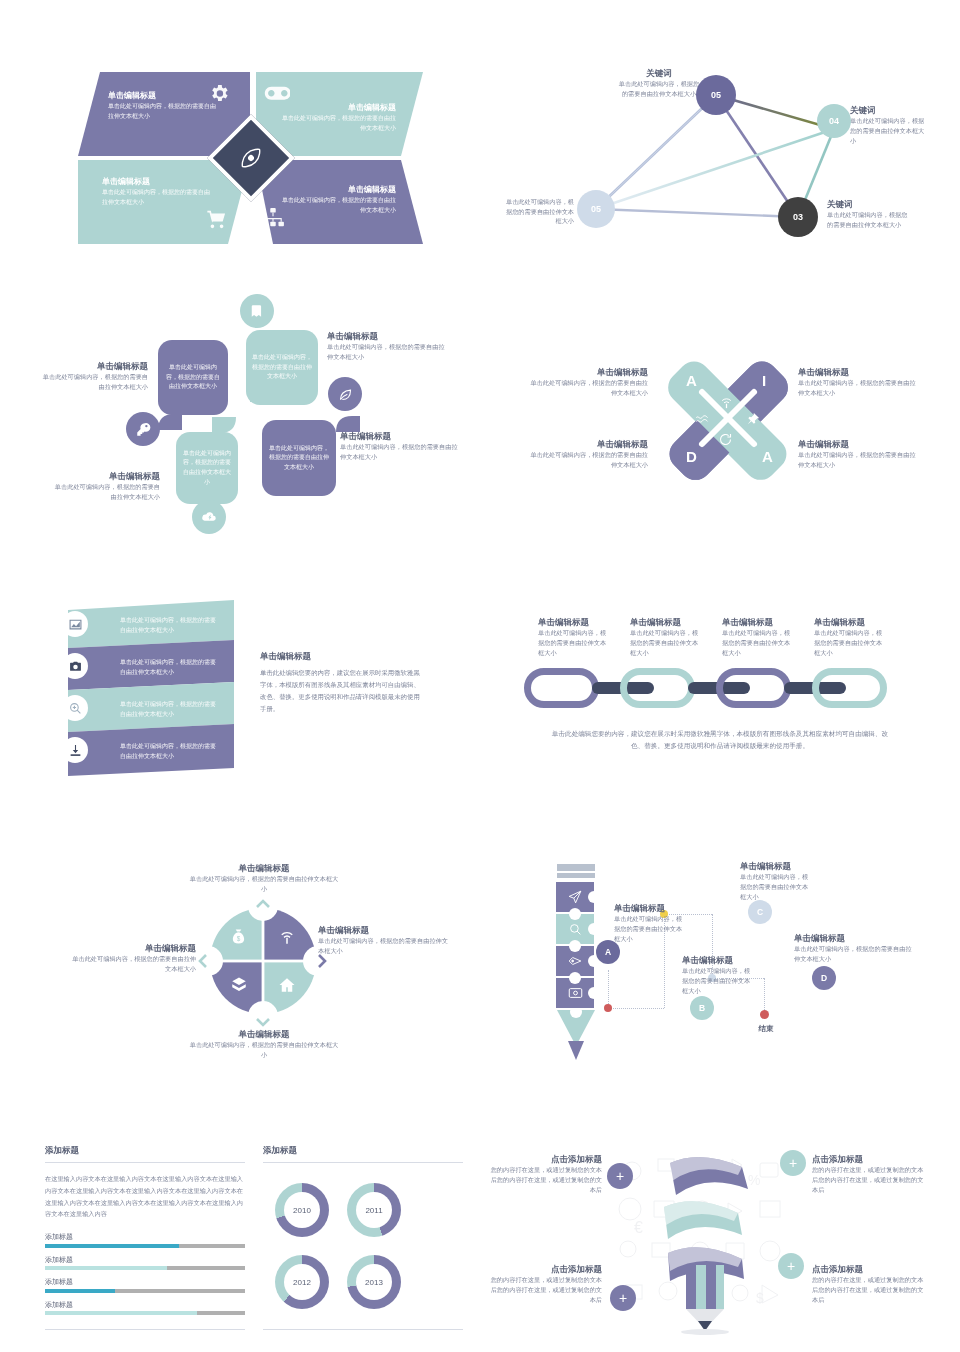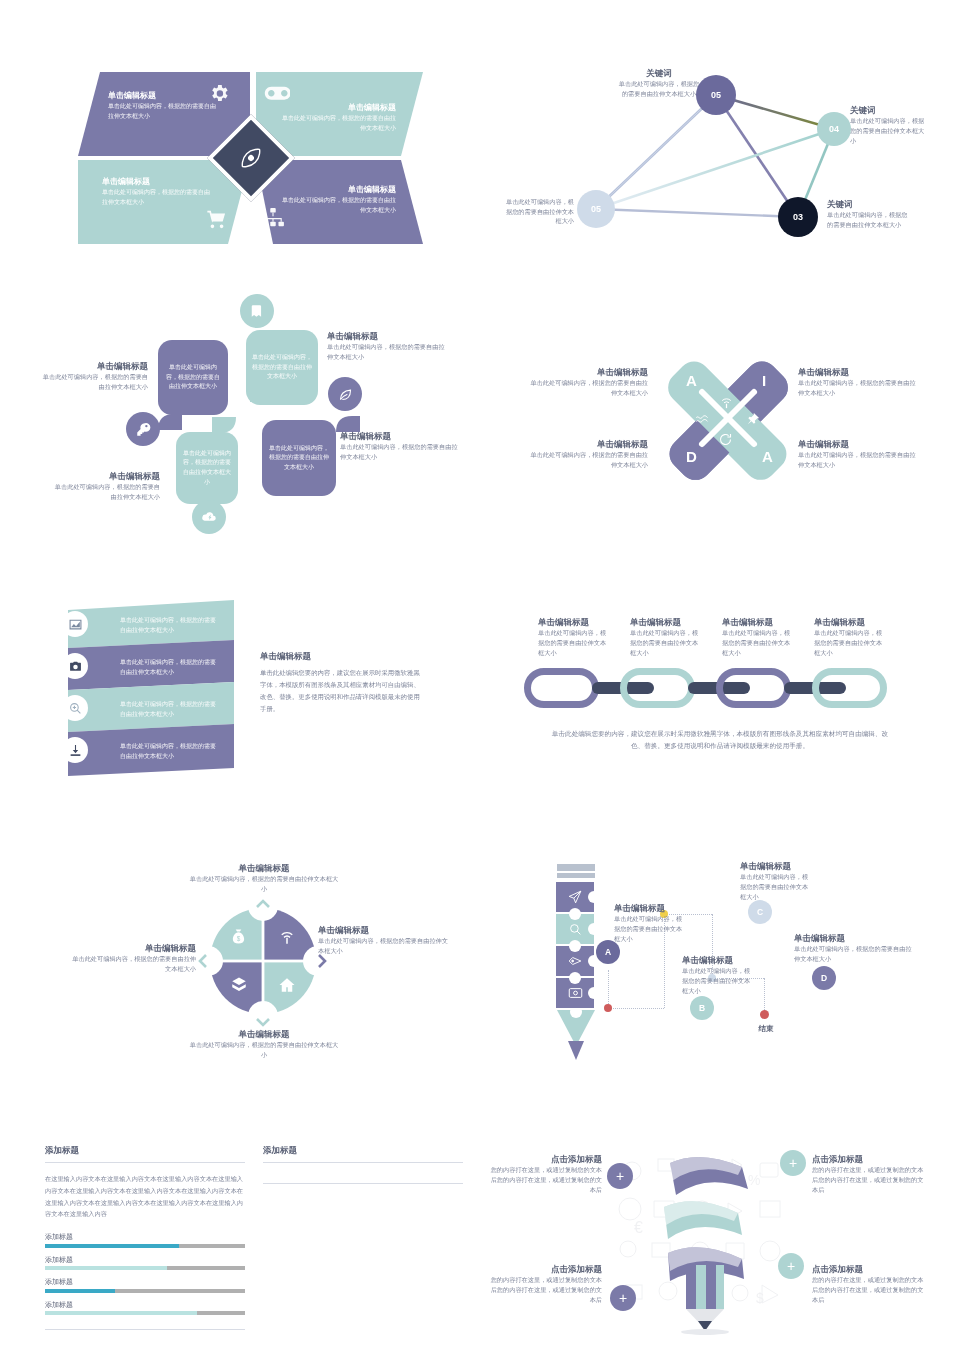--- a/index.html
+++ b/index.html
@@ -184,7 +184,7 @@
   <div class="nd" style="left:278px;top:135px;width:40px;height:40px;background:#0f172a;">
     <span>03</span>
     </div>
-  <div class="nd" style="left:317px;top:50px;width:34px;height:34px;background:#aed4d2;">
+  <div class="nd" style="left:317px;top:42px;width:34px;height:34px;background:#aed4d2;">
     <span>04</span>
     </div>
 

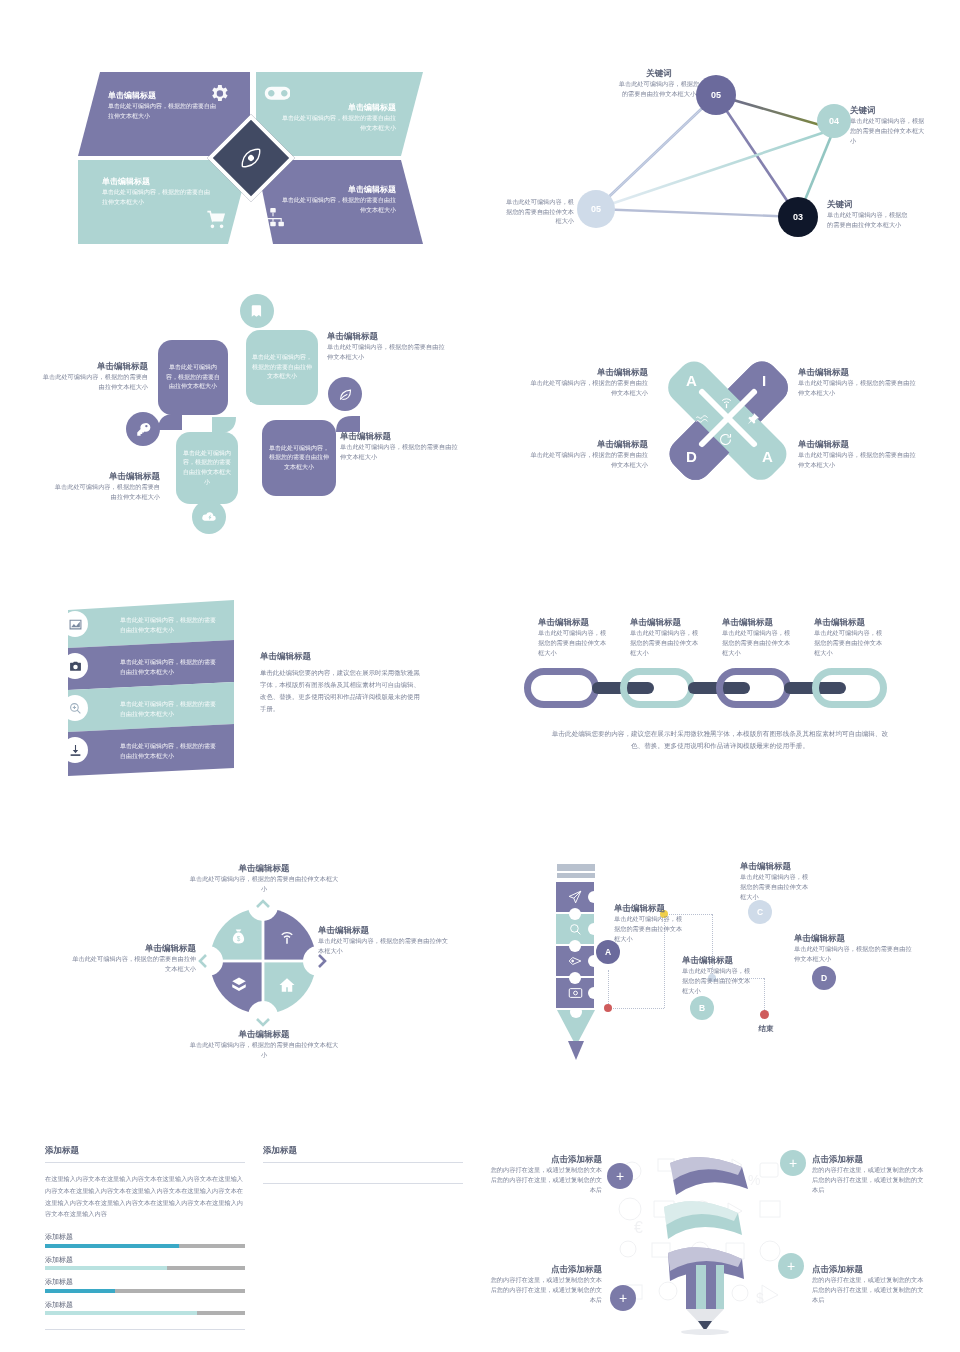--- a/index.html
+++ b/index.html
@@ -181,7 +181,7 @@
   <div class="nd" style="left:77px;top:128px;width:38px;height:38px;background:#cfdbe9;">
     <span>05</span>
     </div>
-  <div class="nd" style="left:278px;top:135px;width:40px;height:40px;background:#0f172a;">
+  <div class="nd" style="left:278px;top:135px;width:40px;height:40px;background:#404040;">
     <span>03</span>
     </div>
   <div class="nd" style="left:317px;top:42px;width:34px;height:34px;background:#aed4d2;">

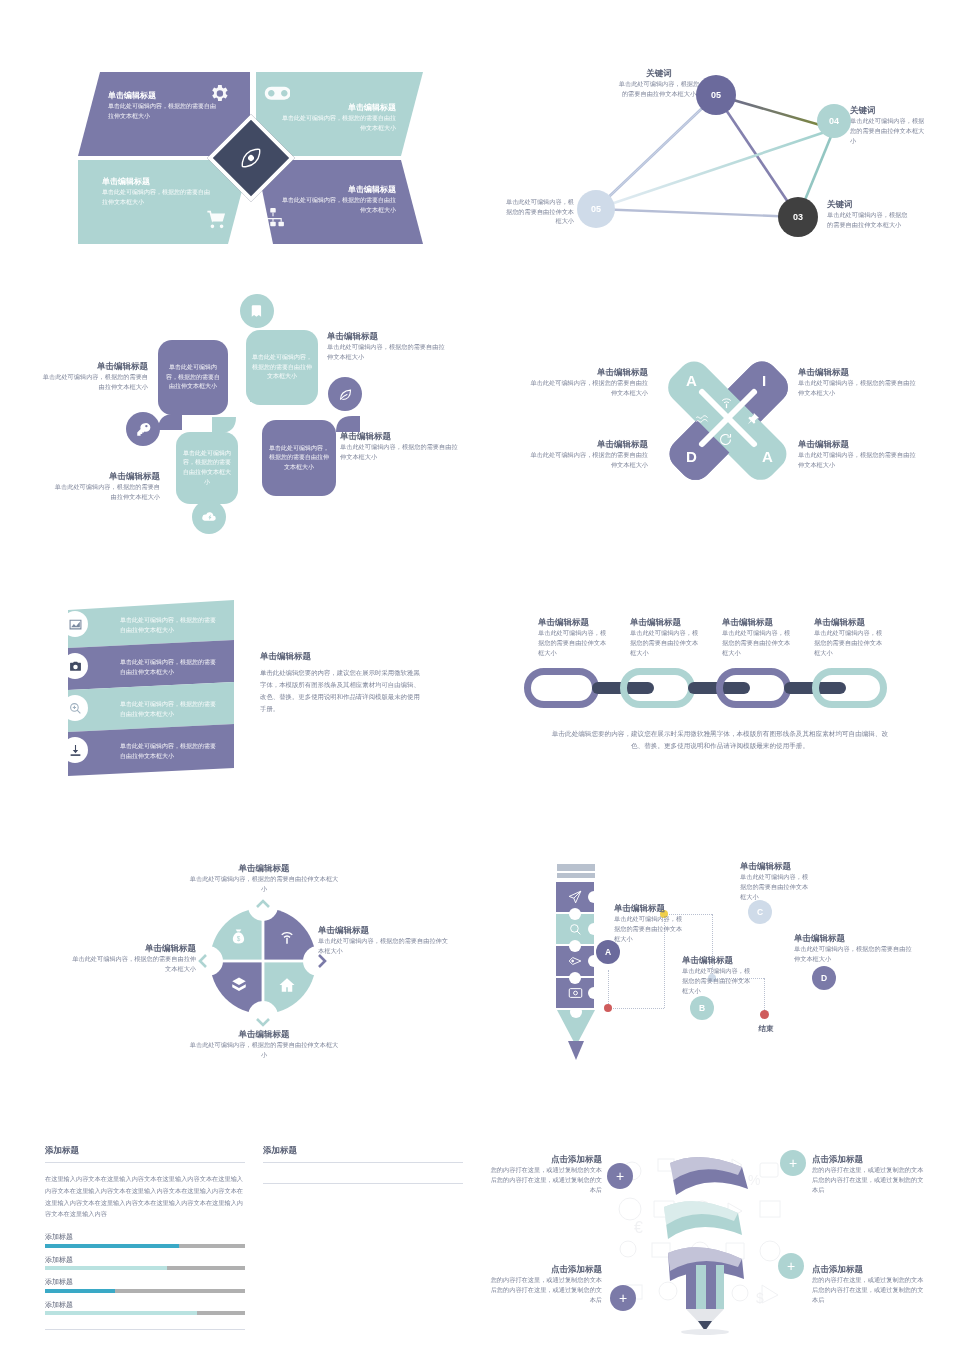--- a/index.html
+++ b/index.html
@@ -587,6 +587,20 @@
 
   <div style="position:absolute;left:218px;top:0;width:200px;">
     <div class="sechead">添加标题</div>
+    <div style="display:flex;flex-wrap:wrap;gap:18px;margin-top:20px;padding-left:12px;">
+      <div class="donut" style="background:conic-gradient(#7b7aa8 0 70%,#aed4d2 70% 100%);">
+        <div class="dhole">2010</div>
+        </div>
+      <div class="donut" style="background:conic-gradient(#7b7aa8 0 45%,#aed4d2 45% 100%);">
+        <div class="dhole">2011</div>
+        </div>
+      <div class="donut" style="background:conic-gradient(#7b7aa8 0 62%,#aed4d2 62% 100%);">
+        <div class="dhole">2012</div>
+        </div>
+      <div class="donut" style="background:conic-gradient(#7b7aa8 0 72%,#aed4d2 72% 100%);">
+        <div class="dhole">2013</div>
+        </div>
+    </div>
     <div style="border-top:1px solid #d8dce5;margin-top:20px;"></div>
   </div>
 </div>

